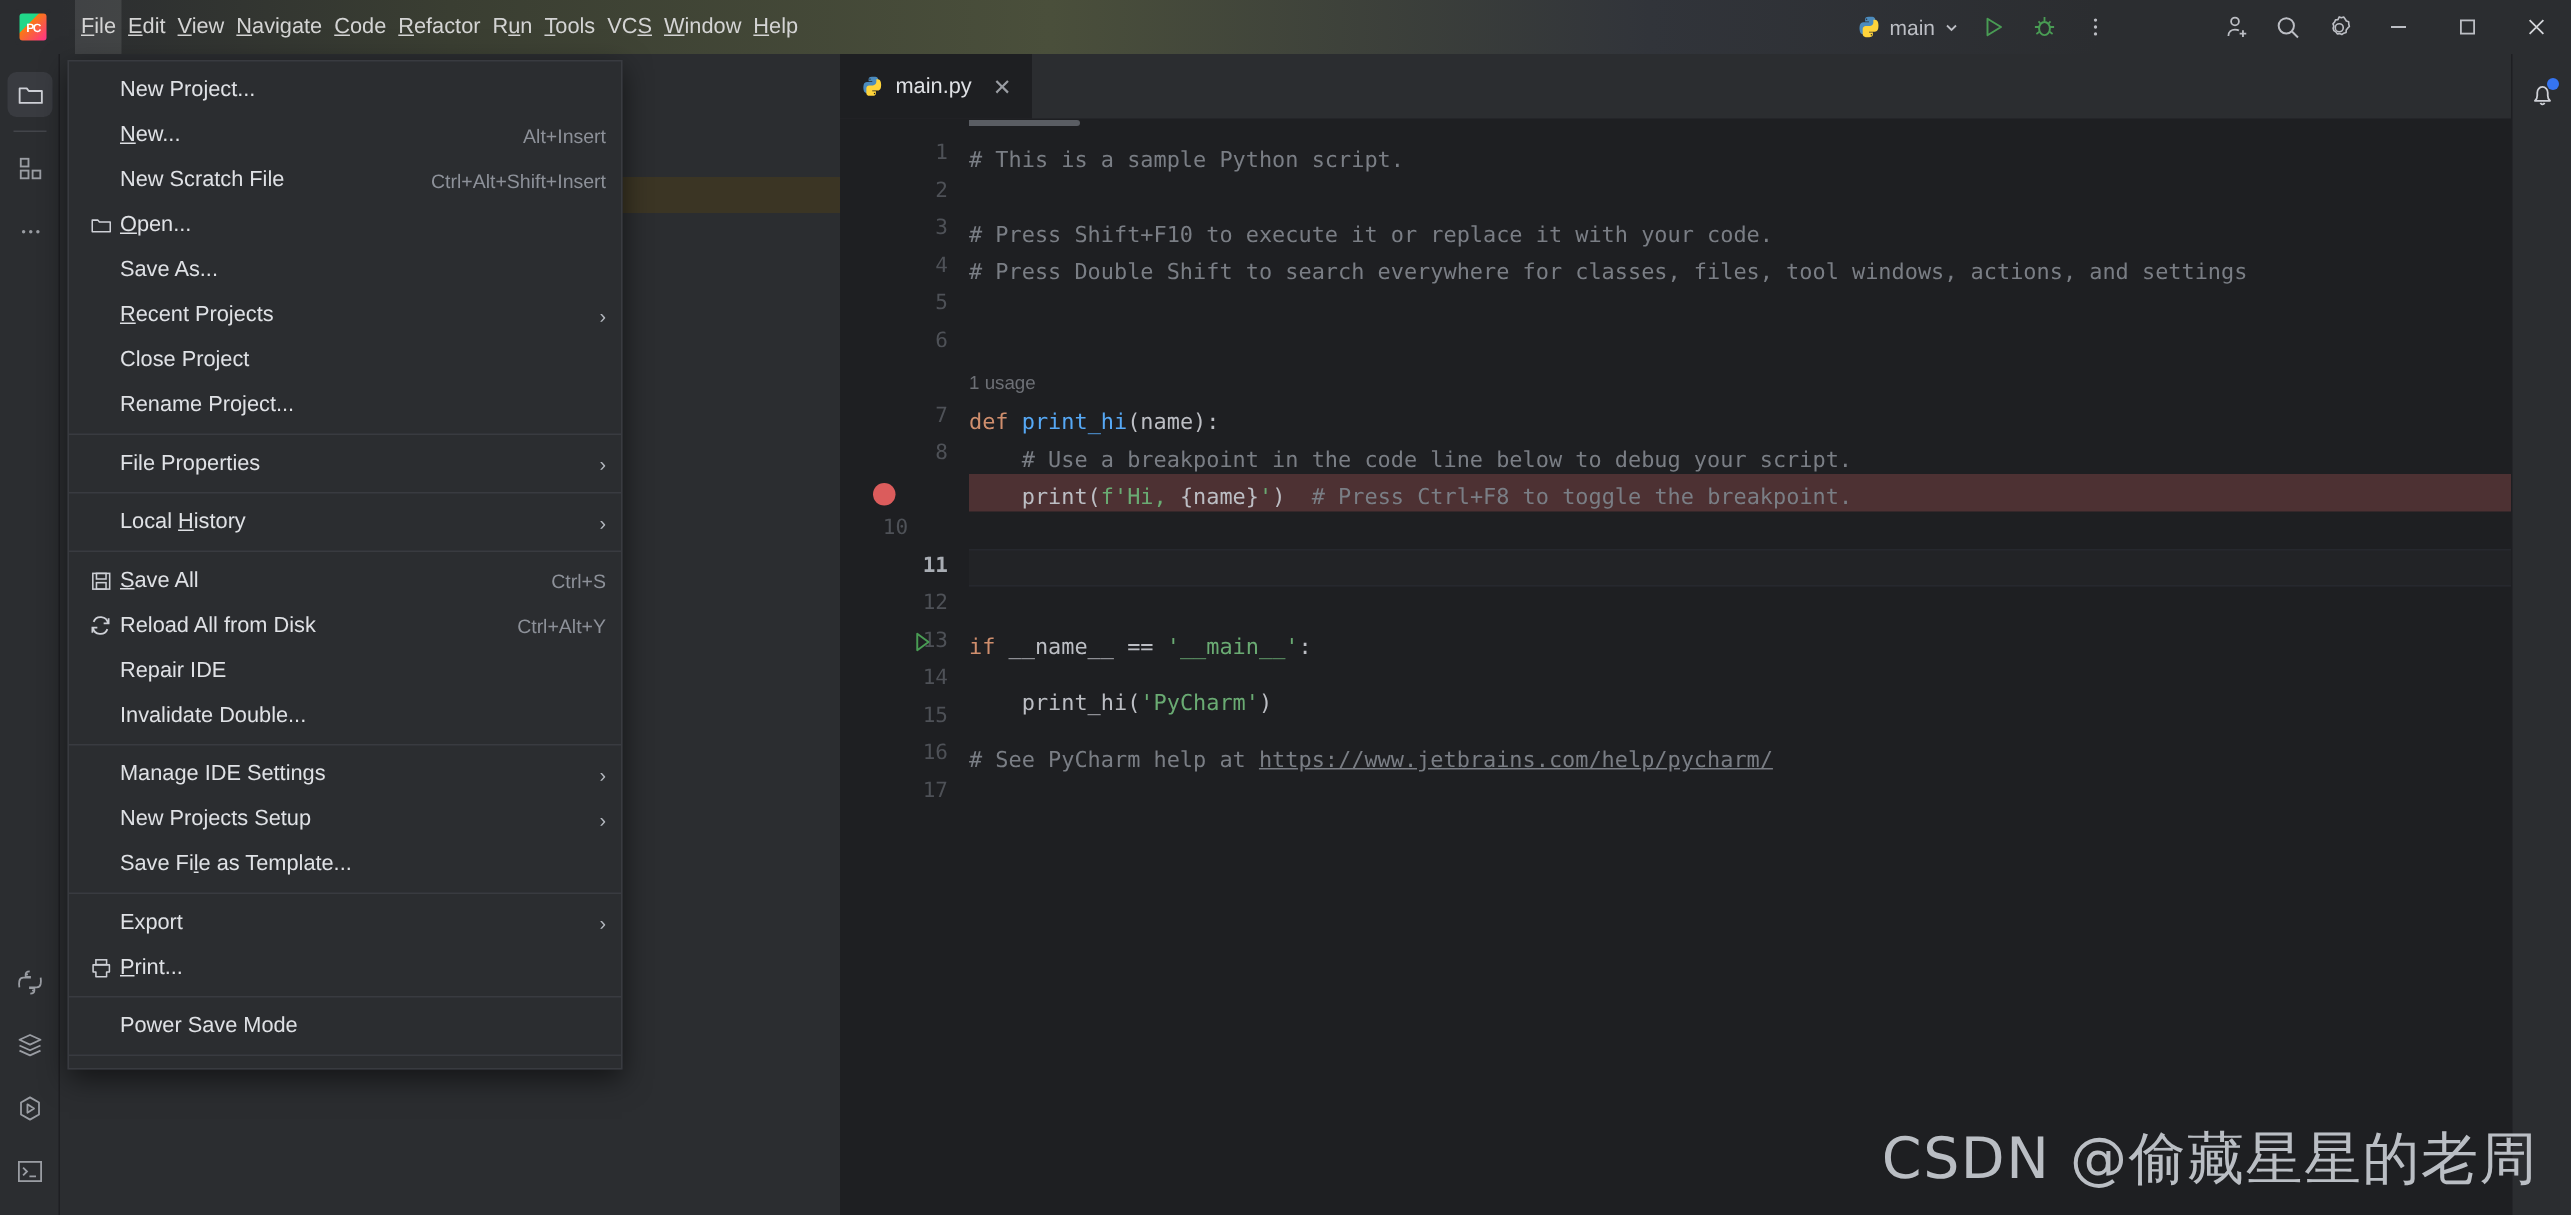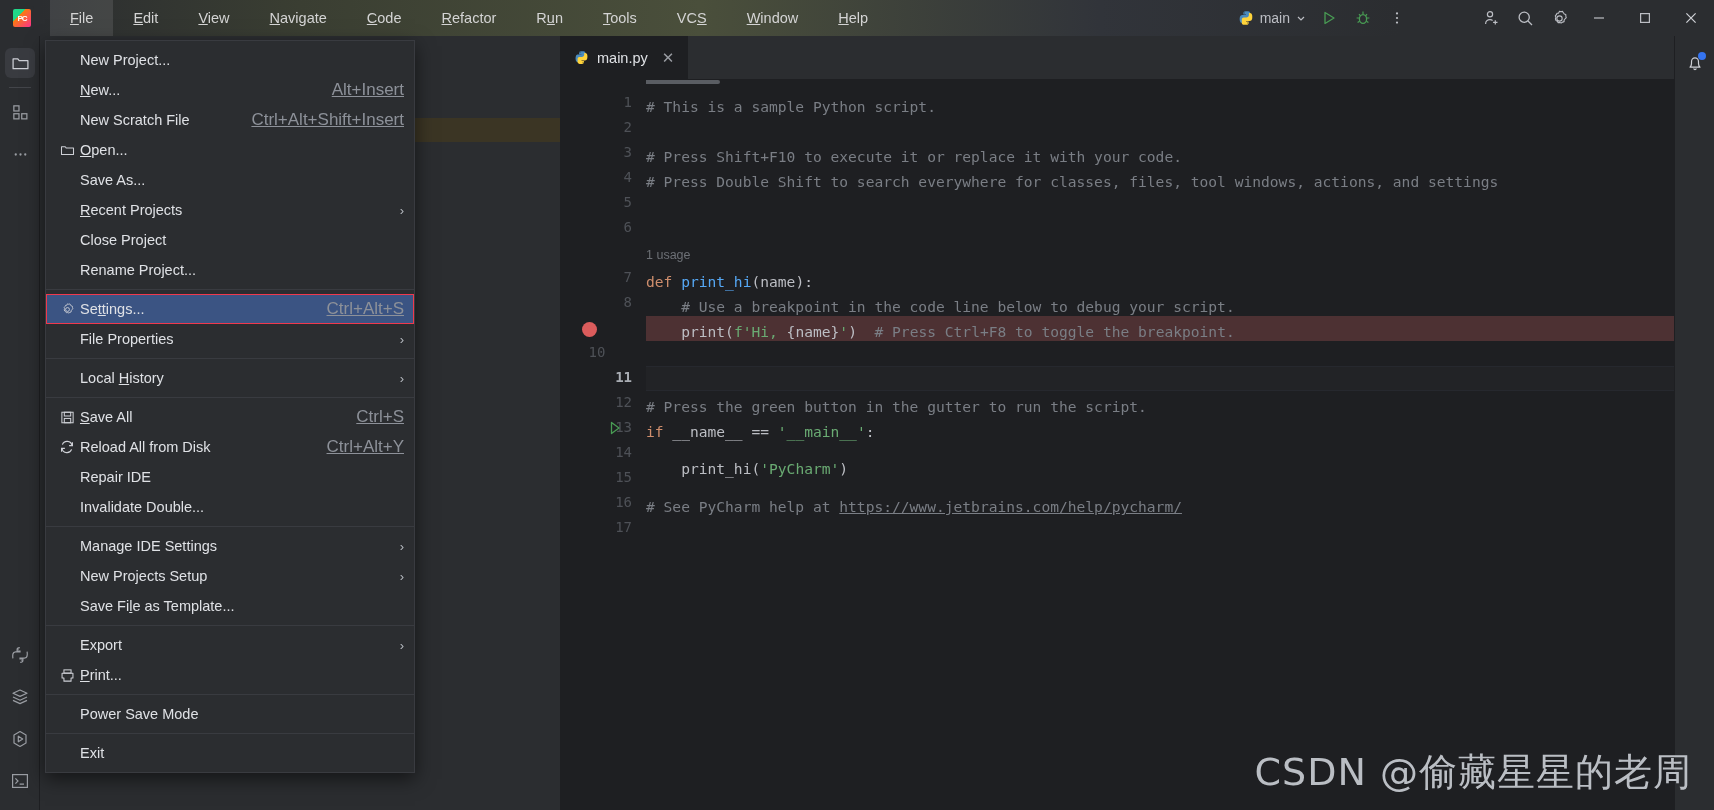--- a/index.html
+++ b/index.html
@@ -32,7 +32,7 @@
   }
   .menu-list { display: flex; align-items: center; height: 36px; }
   .menu-item {
-    padding: 0 20px; height: 36px; line-height: 36px;
+    padding: 0 4px; height: 36px; line-height: 36px;
     font-size: 14.5px; color: #d4d4d4; cursor: default; white-space: nowrap;
   }
   .menu-item.open { background: rgba(255,255,255,0.10); }

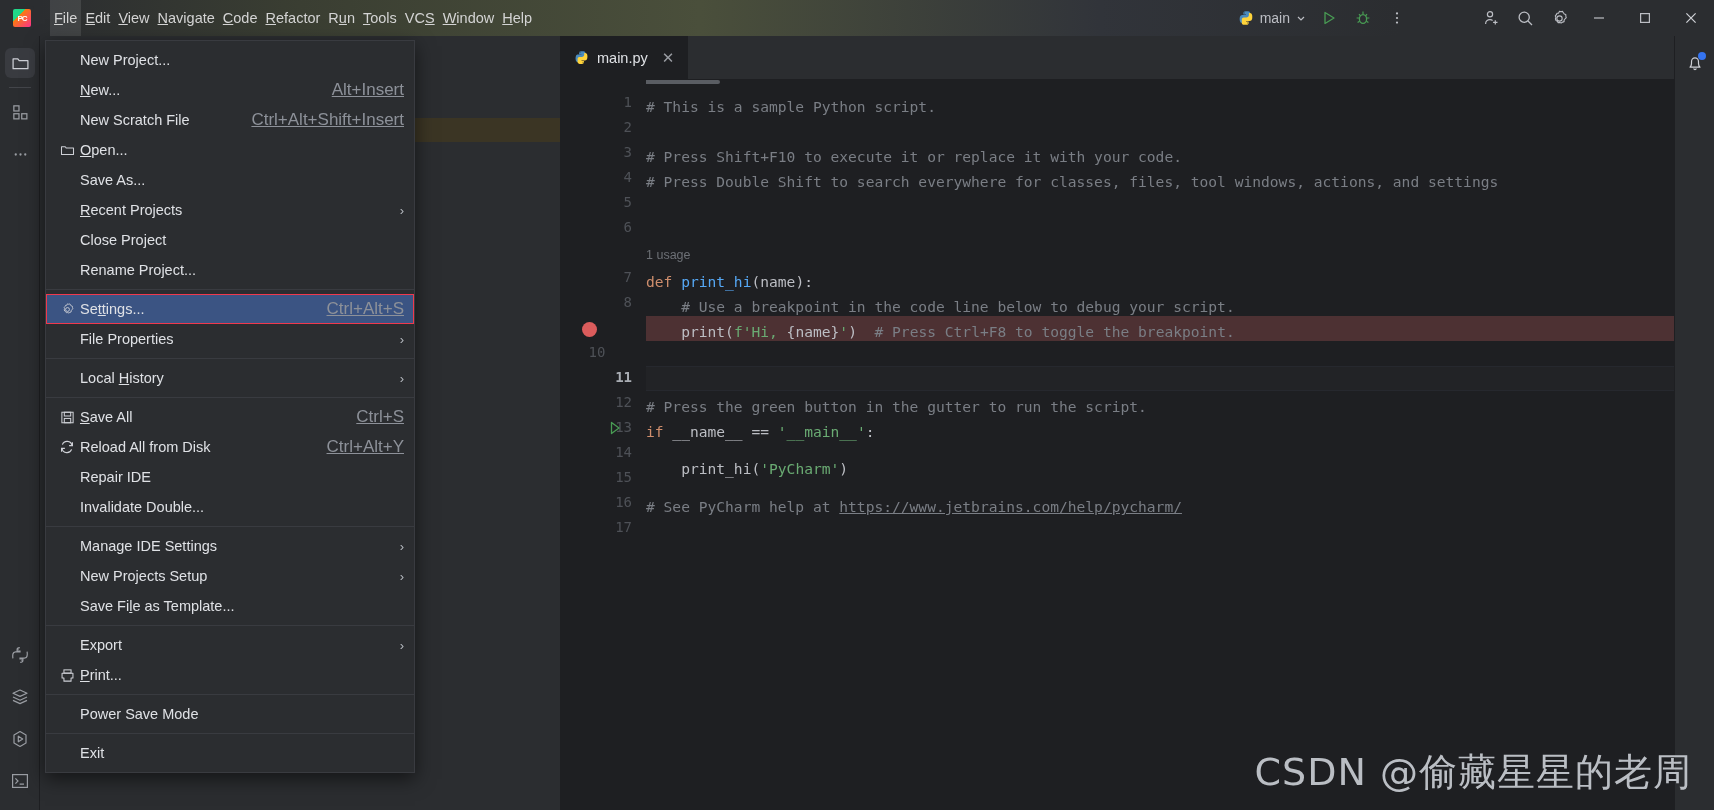--- a/index.html
+++ b/index.html
@@ -93,7 +93,7 @@
   }
   .mi .ico { width: 26px; flex: 0 0 26px; display: flex; align-items: center; justify-content: center; }
   .mi .txt { flex: 1 1 auto; white-space: nowrap; }
-  .mi .sc { color: #8d9199; font-size: 17px; margin-left: 14px; white-space: nowrap; text-decoration: underline; }
+  .mi .sc { color: #8d9199; font-size: 13px; margin-left: 14px; white-space: nowrap; }
   .mi .arrow { color: #b4b8bf; font-size: 13px; margin-left: 14px; }
   .mi.selected {
     background: #3b5483; outline: 1px solid #f0394d; outline-offset: -1px;

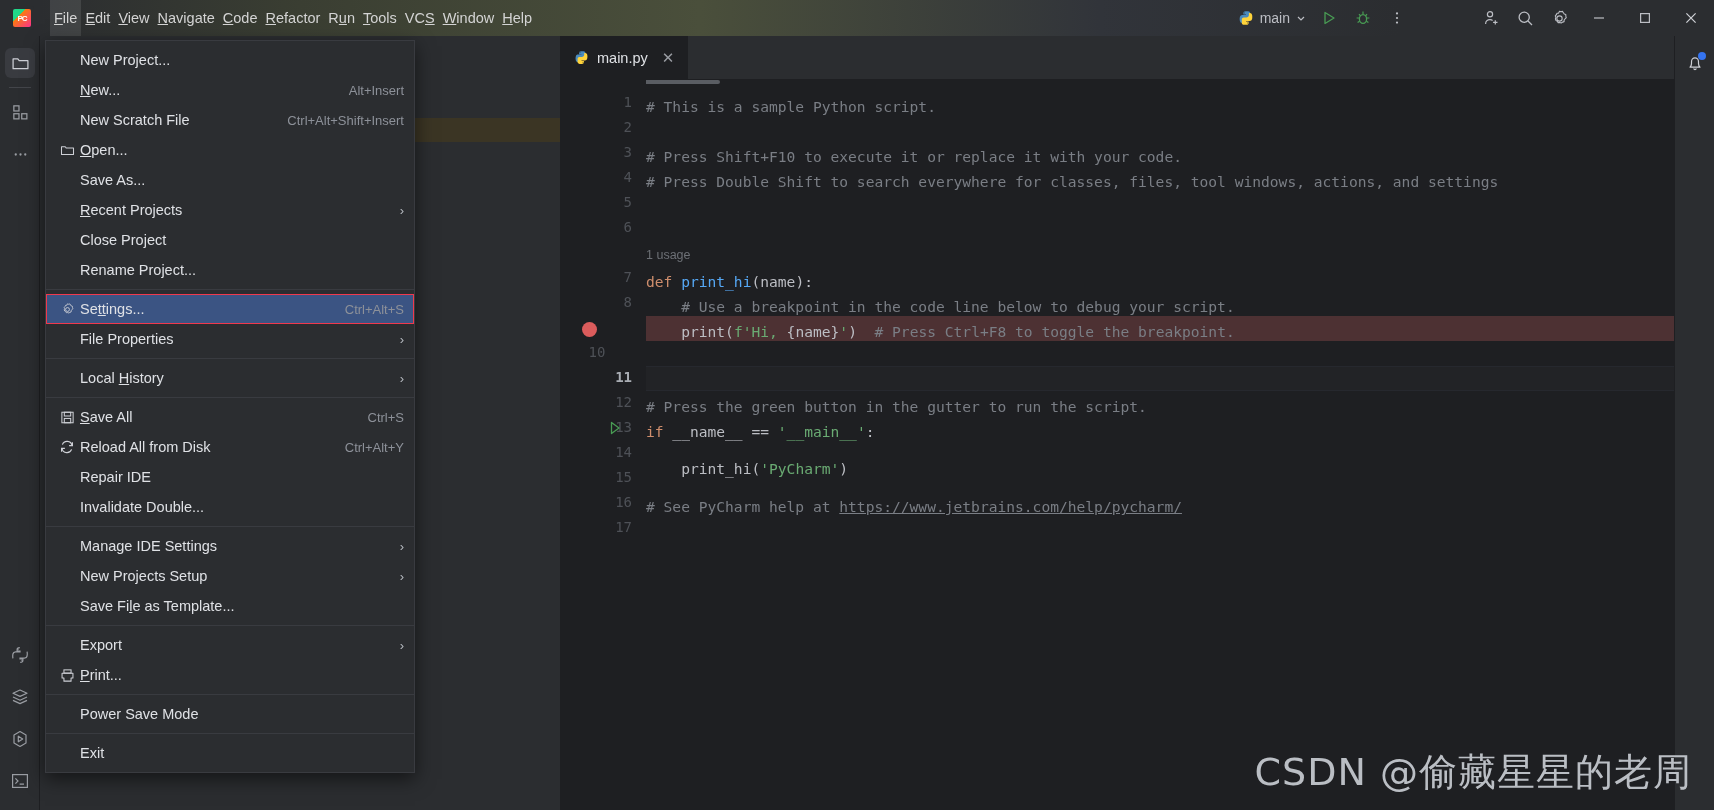--- a/index.html
+++ b/index.html
@@ -372,16 +372,6 @@
         <span class="txt">Rename Project...</span>
       </div>
       <div class="misep"></div>
-      <div class="mi selected">
-        <span class="ico">
-          <svg width="15" height="15" viewBox="0 0 20 20">
-            <path d="M10 2.4l1.5.6 1.6-.5 1 1.4.9 1.4 1.6.5.1 1.7.4 1.6-1.2 1.2-1 1.3-.1 1.7-1.6.5-1.4.9-1.5-.6-1.7.2-1-1.4-1.4-.9-.5-1.6.5-1.6-.6-1.5 1.1-1.3.7-1.5 1.7-.2z" fill="none" stroke="#ced0d6" stroke-width="1.15" stroke-linejoin="round"></path>
-            <circle cx="10" cy="10" r="2.6" fill="none" stroke="#ced0d6" stroke-width="1.15"></circle>
-          </svg>
-        </span>
-        <span class="txt">Se<span class="mn">tt</span>ings...</span>
-        <span class="sc">Ctrl+Alt+S</span>
-      </div>
       <div class="mi">
         <span class="ico"></span>
         <span class="txt">File Properties</span>

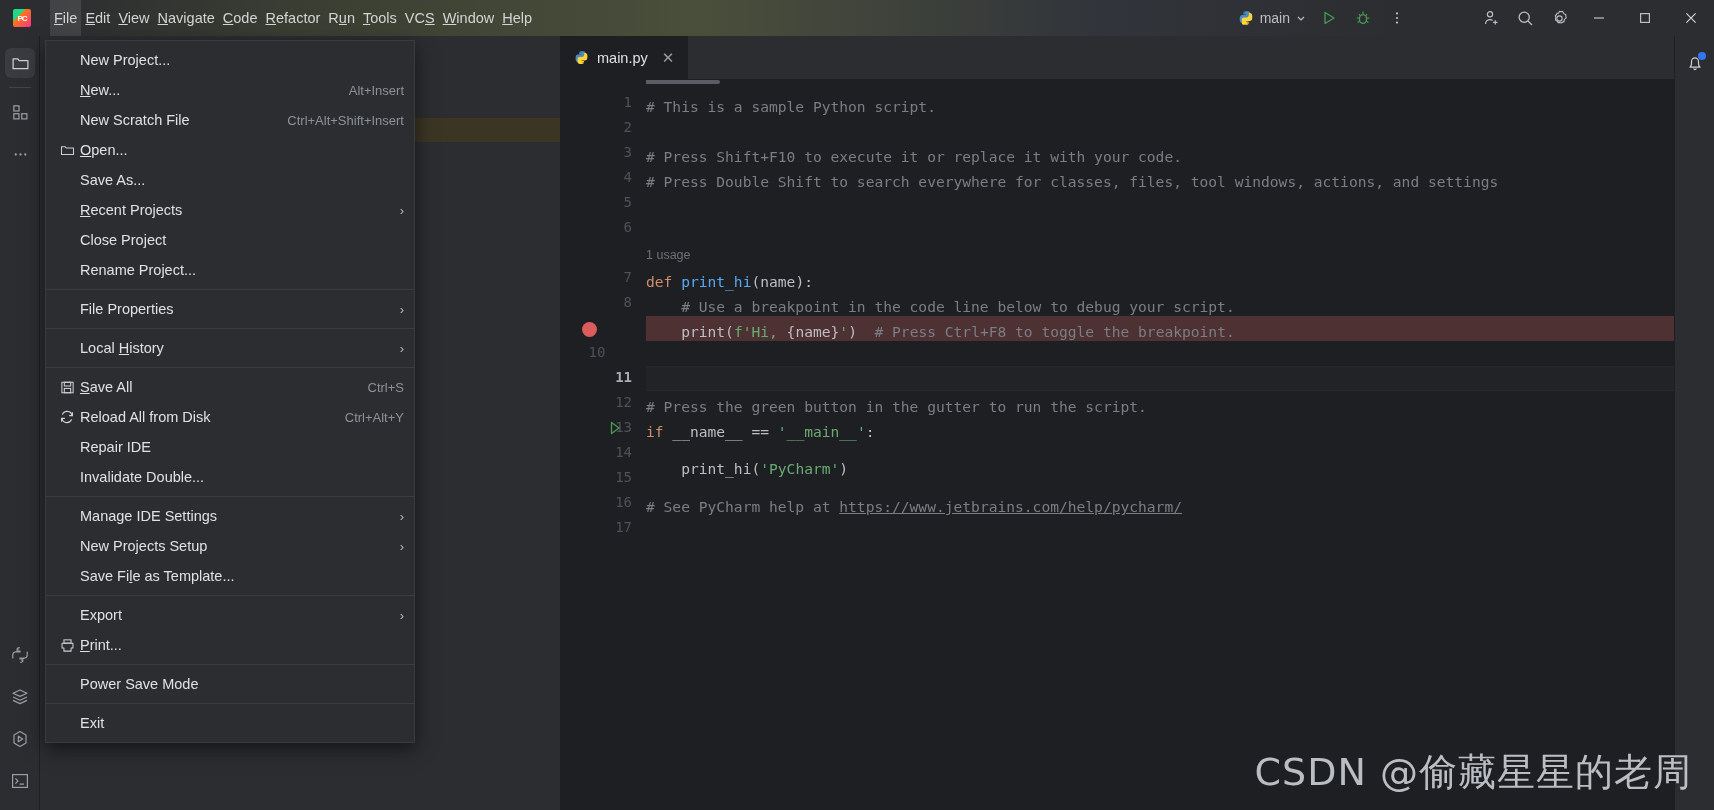--- a/index.html
+++ b/index.html
@@ -512,7 +512,6 @@
           <div class="cl" style="top: 239px;">    print(<span class="str">f'Hi, </span><span class="brace">{</span>name<span class="brace">}</span><span class="str">'</span>)  <span class="cmt"># Press Ctrl+F8 to toggle the breakpoint.</span></div>
           <div class="cl" style="top: 264px;"></div>
           <div class="cl" style="top: 289px;"></div>
-          <div class="cl" style="top: 314px;"><span class="cmt"># Press the green button in the gutter to run the script.</span></div>
           <div class="cl" style="top: 339px;"><span class="kw">if</span> __name__ == <span class="str">'__main__'</span>:</div>
           <div class="cl" style="top: 376px;">    print_hi(<span class="str">'PyCharm'</span>)</div>
           <div class="cl" style="top: 389px;"></div>

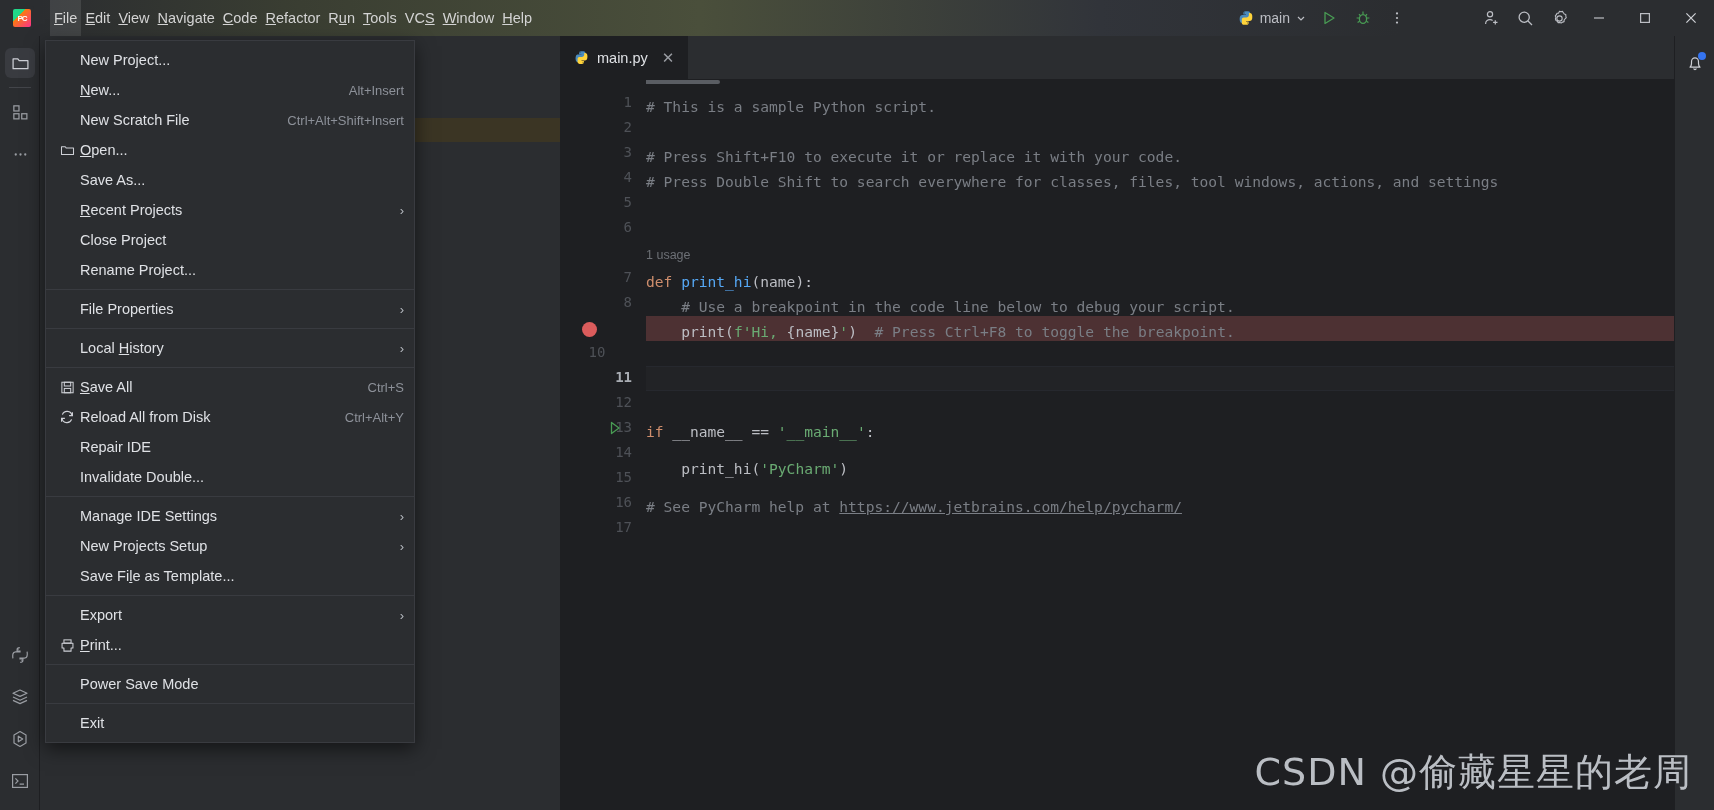--- a/index.html
+++ b/index.html
@@ -449,10 +449,6 @@
         <span class="txt">Power Save Mode</span>
       </div>
       <div class="misep"></div>
-      <div class="mi">
-        <span class="ico"></span>
-        <span class="txt">Exit</span>
-      </div>
     </div>
 
   <div class="editor-wrap">

